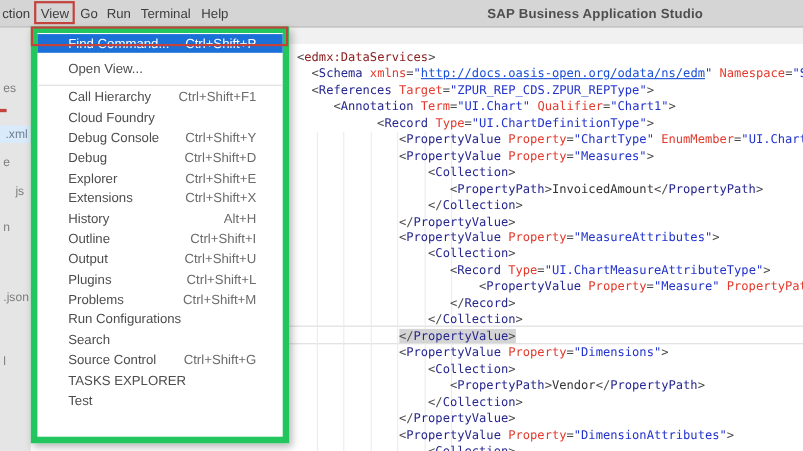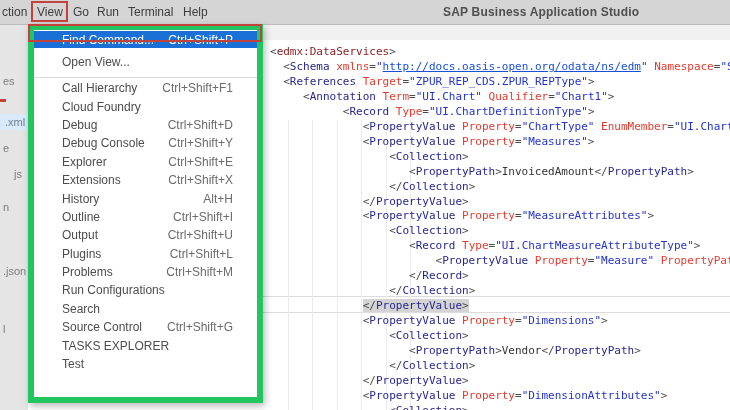--- a/index.html
+++ b/index.html
@@ -156,14 +156,14 @@
           <span class="sc"></span>
         </div>
         <div class="vm-item">
+          <span>Debug Console</span>
+          <span class="sc">Ctrl+Shift+Y</span>
+        </div>
+        <div class="vm-item">
           <span>Debug</span>
           <span class="sc">Ctrl+Shift+D</span>
         </div>
         <div class="vm-item">
-          <span>Debug Console</span>
-          <span class="sc">Ctrl+Shift+Y</span>
-        </div>
-        <div class="vm-item">
           <span>Explorer</span>
           <span class="sc">Ctrl+Shift+E</span>
         </div>

